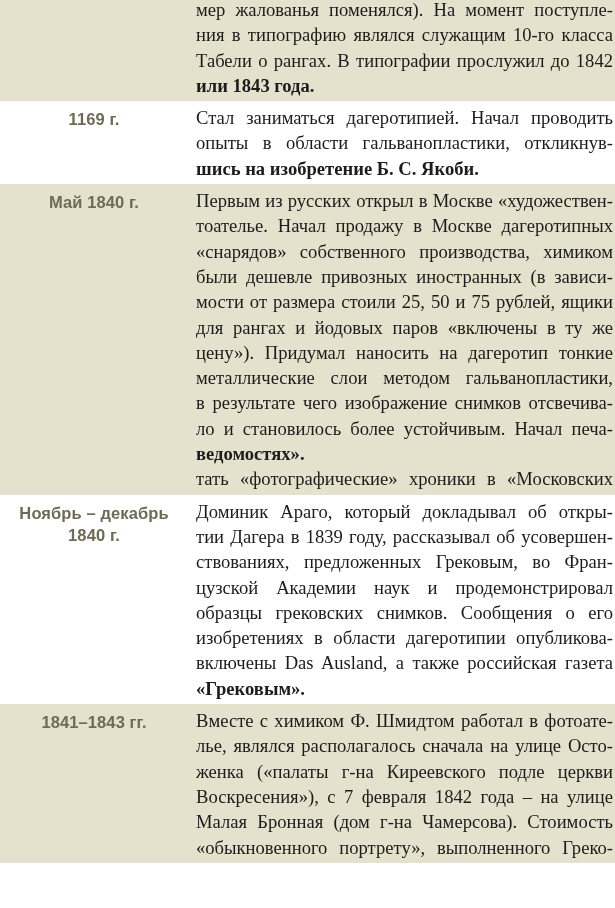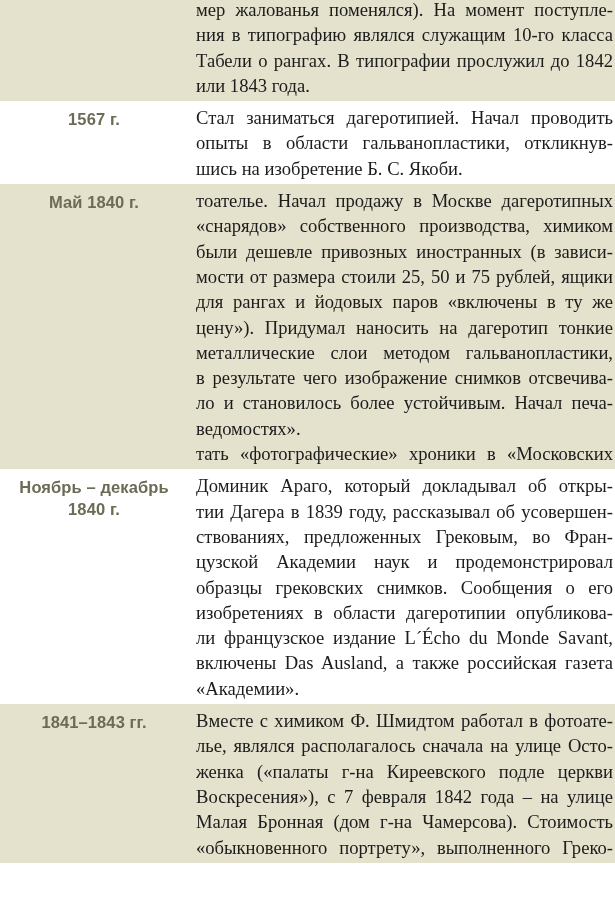--- a/index.html
+++ b/index.html
@@ -62,6 +62,7 @@
     }
     .text .line.last {
       text-align-last: left;
+      font-weight: bold;
     }
   </style>
 </head>

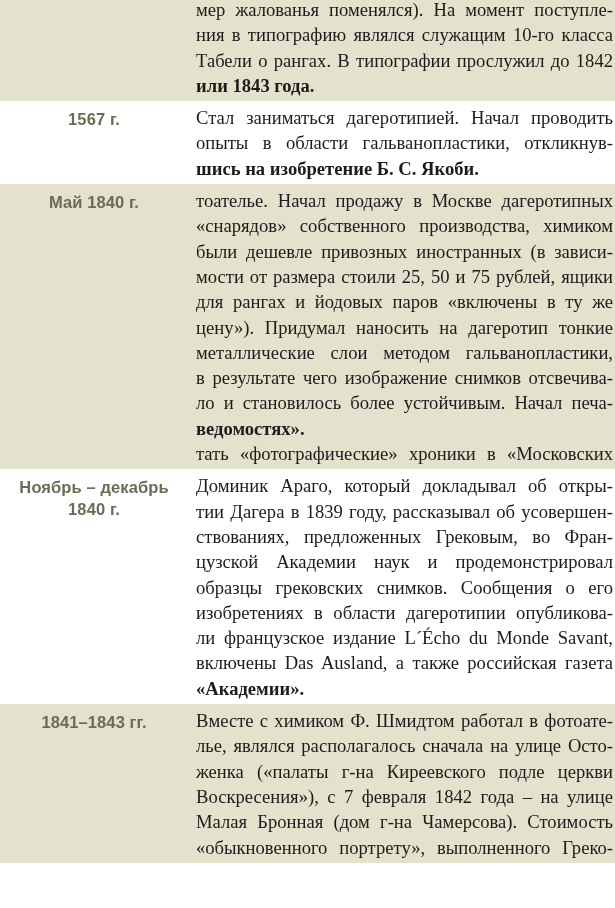--- a/index.html
+++ b/index.html
@@ -81,7 +81,7 @@
   </div>
 
   <div class="row plain">
-    <div class="date">1567 г.</div>
+    <div class="date">1169 г.</div>
     <div class="text">
       <span class="line">Стал заниматься дагеротипией. Начал проводить</span>
       <span class="line">опыты в области гальванопластики, откликнув-</span>

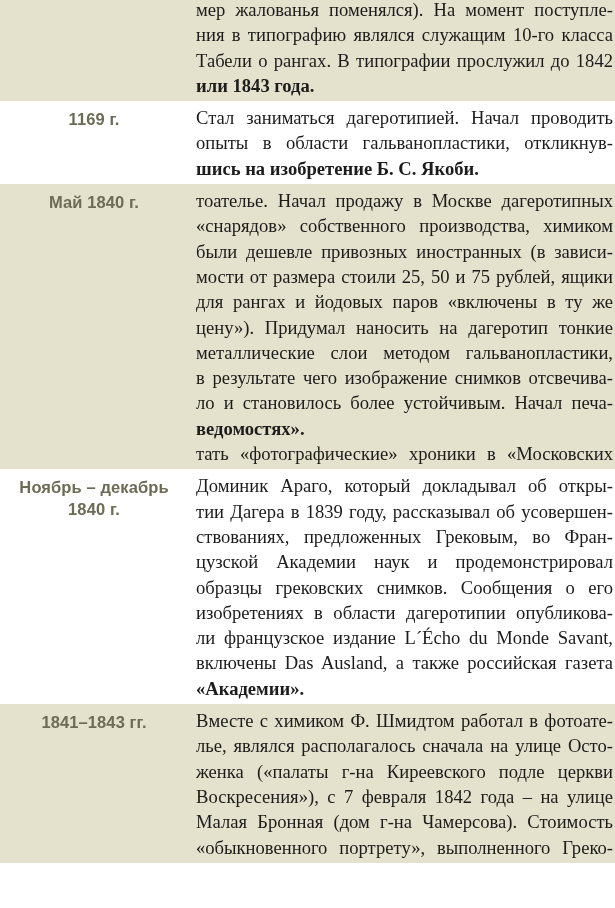--- a/index.html
+++ b/index.html
@@ -92,6 +92,7 @@
   <div class="row shaded">
     <div class="date">Май 1840 г.</div>
     <div class="text">
+      <span class="line">Первым из русских открыл в Москве «художествен-</span>
       <span class="line">тоателье. Начал продажу в Москве дагеротипных</span>
       <span class="line">«снарядов» собственного производства, химиком</span>
       <span class="line">были дешевле привозных иностранных (в зависи-</span>

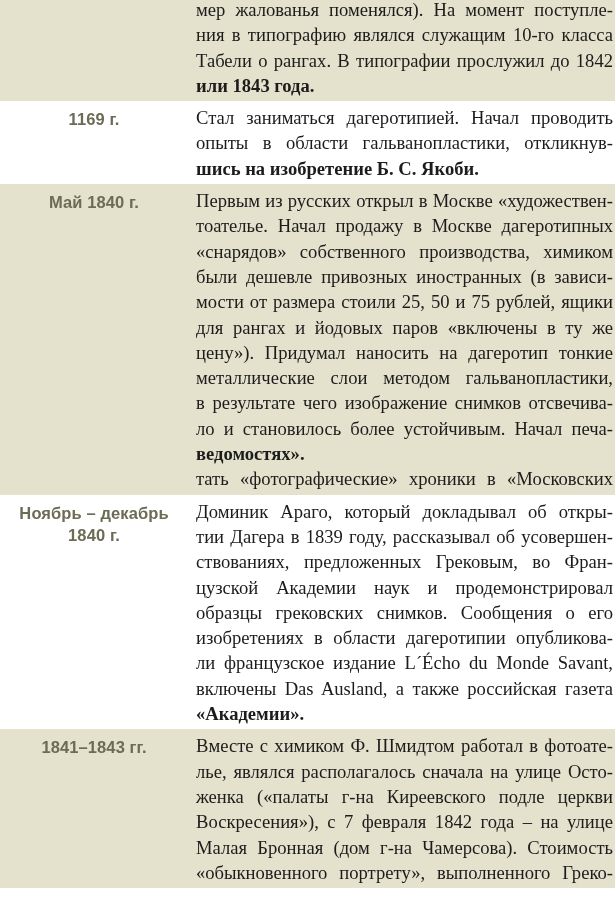--- a/index.html
+++ b/index.html
@@ -119,7 +119,6 @@
       <span class="line">цузской Академии наук и продемонстрировал</span>
       <span class="line">образцы грековских снимков. Сообщения о его</span>
       <span class="line">изобретениях в области дагеротипии опубликова-</span>
-      <span class="line">ли французское издание L´Écho du Monde Savant,</span>
       <span class="line">включены Das Ausland, а также российская газета</span>
       <span class="line last">«Академии».</span>
     </div>

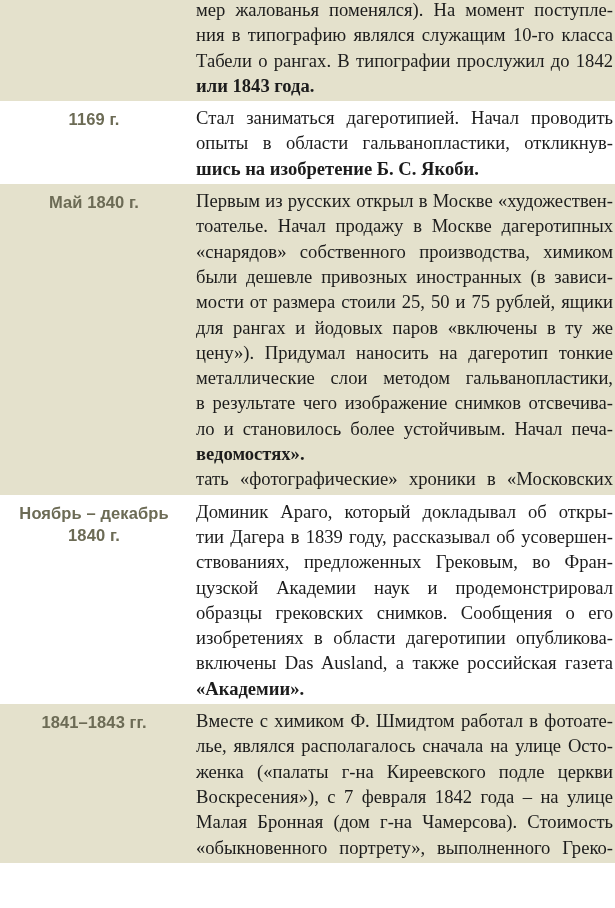--- a/index.html
+++ b/index.html
@@ -120,7 +120,7 @@
       <span class="line">образцы грековских снимков. Сообщения о его</span>
       <span class="line">изобретениях в области дагеротипии опубликова-</span>
       <span class="line">включены Das Ausland, а также российская газета</span>
-      <span class="line last">«Академии».</span>
+      <span class="line last">«Грековым».</span>
     </div>
   </div>
 

